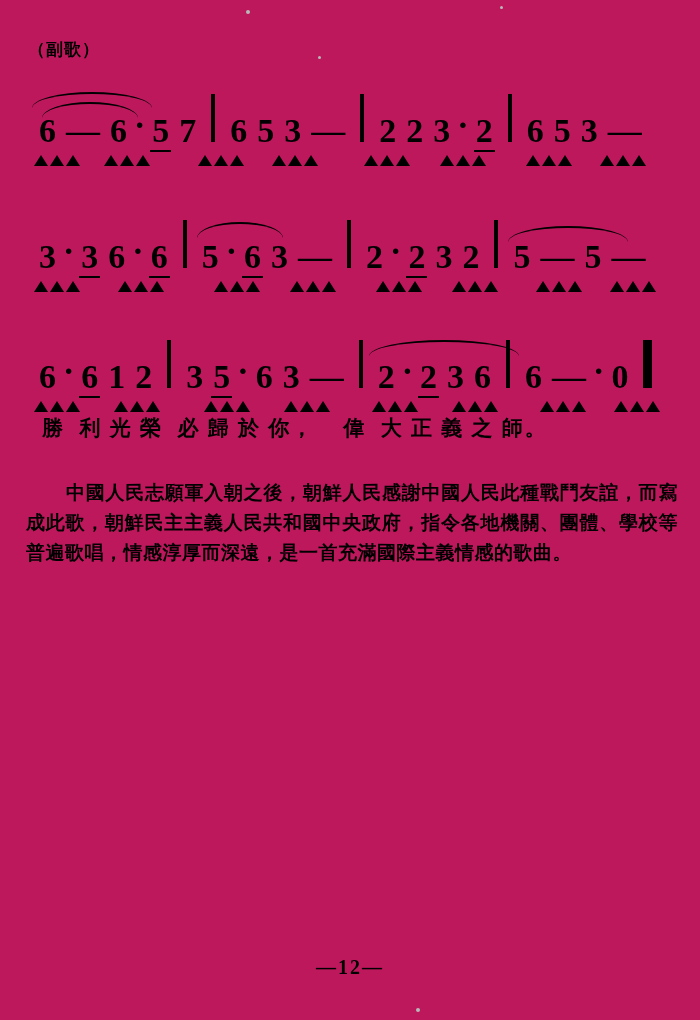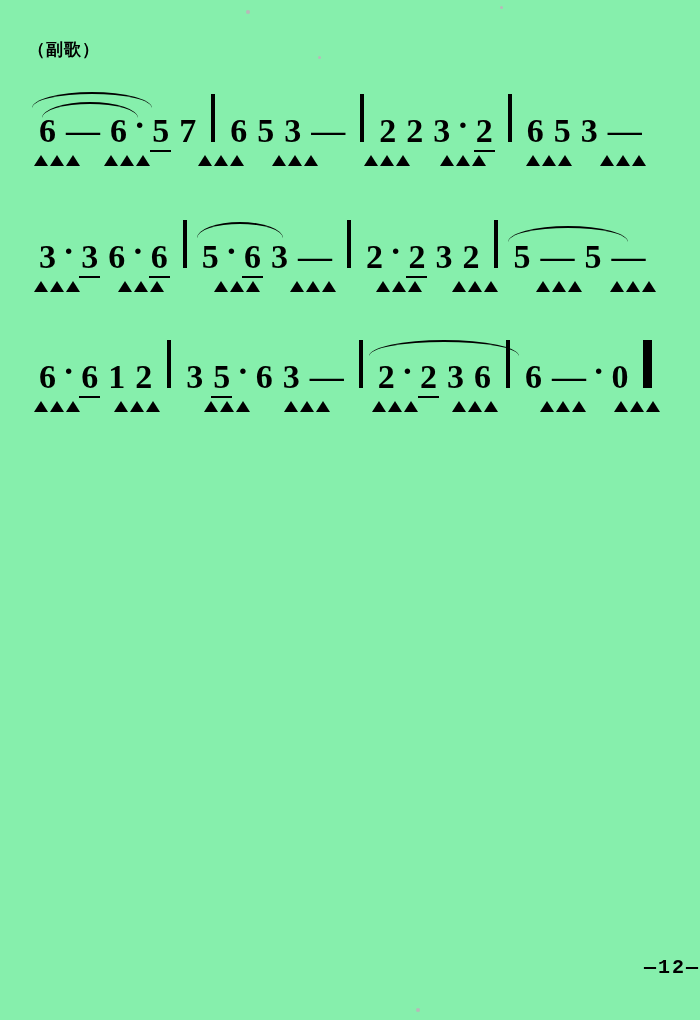--- a/index.html
+++ b/index.html
@@ -19,7 +19,7 @@
   .page {
     position: absolute;
     inset: 0;
-    background: #86efac;
+    background: #be185d;
   }
 
   

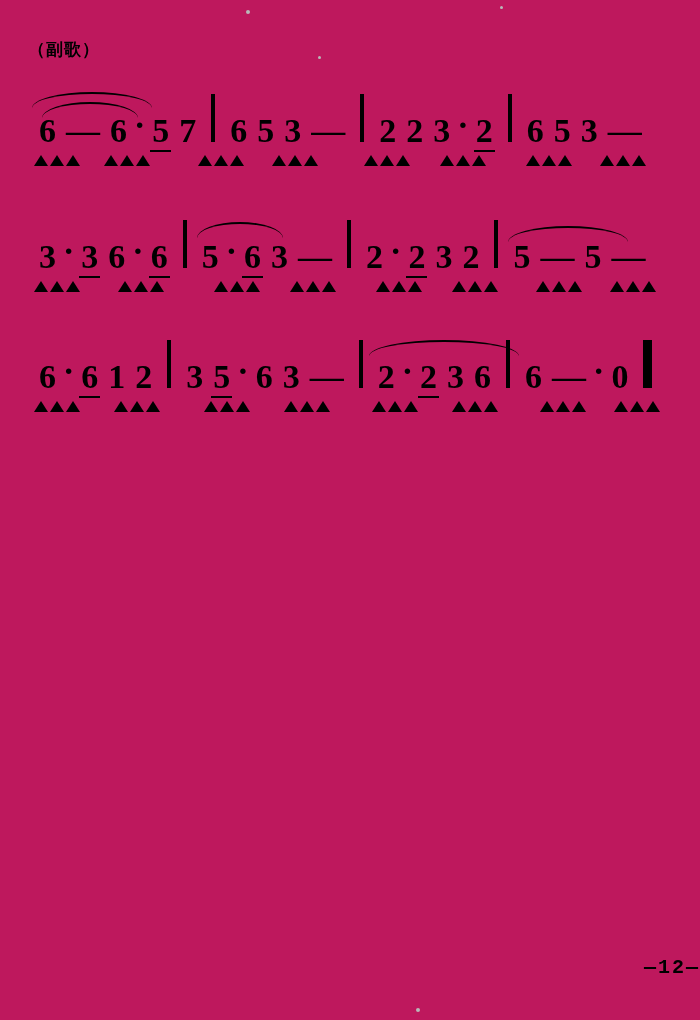--- a/index.html
+++ b/index.html
@@ -459,6 +459,7 @@
     </div>
   </div>
 
+  <div class="lyrics lyrics-3">勝  利 光 榮  必 歸 於 你，    偉  大 正 義 之 師。</div>
 
 
   <div class="page-number">—12—</div>

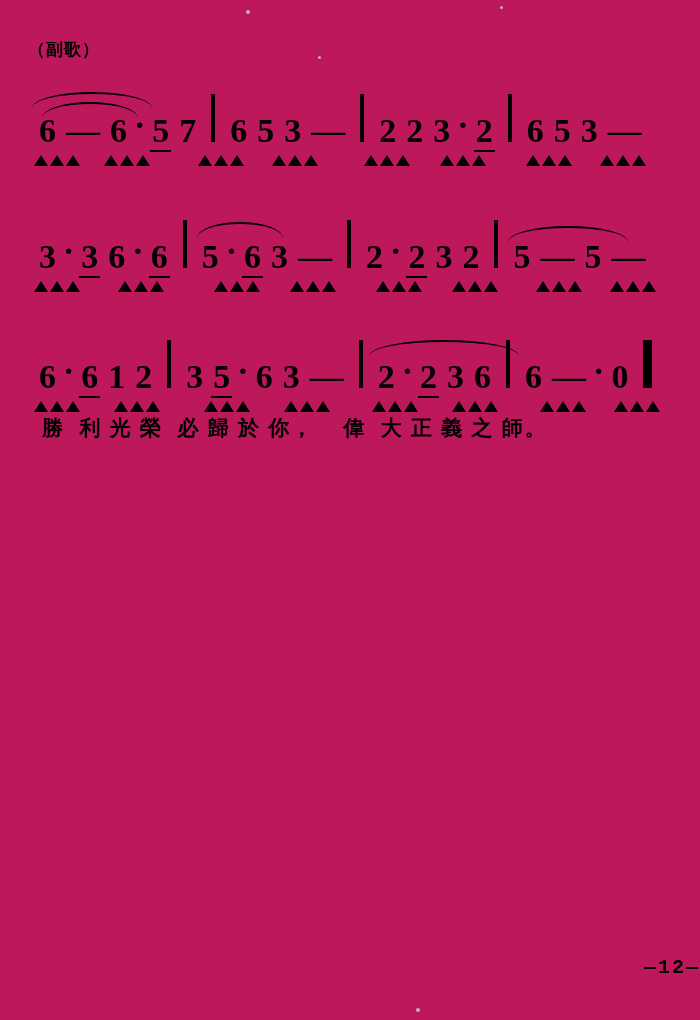--- a/index.html
+++ b/index.html
@@ -461,6 +461,7 @@
 
   <div class="lyrics lyrics-3">勝  利 光 榮  必 歸 於 你，    偉  大 正 義 之 師。</div>
 
+  <div class="prose">中國人民志願軍入朝之後，朝鮮人民感謝中國人民此種戰鬥友誼，而寫成此歌，朝鮮民主主義人民共和國中央政府，指令各地機關、團體、學校等普遍歌唱，情感淳厚而深遠，是一首充滿國際主義情感的歌曲。</div>
 
   <div class="page-number">—12—</div>
 

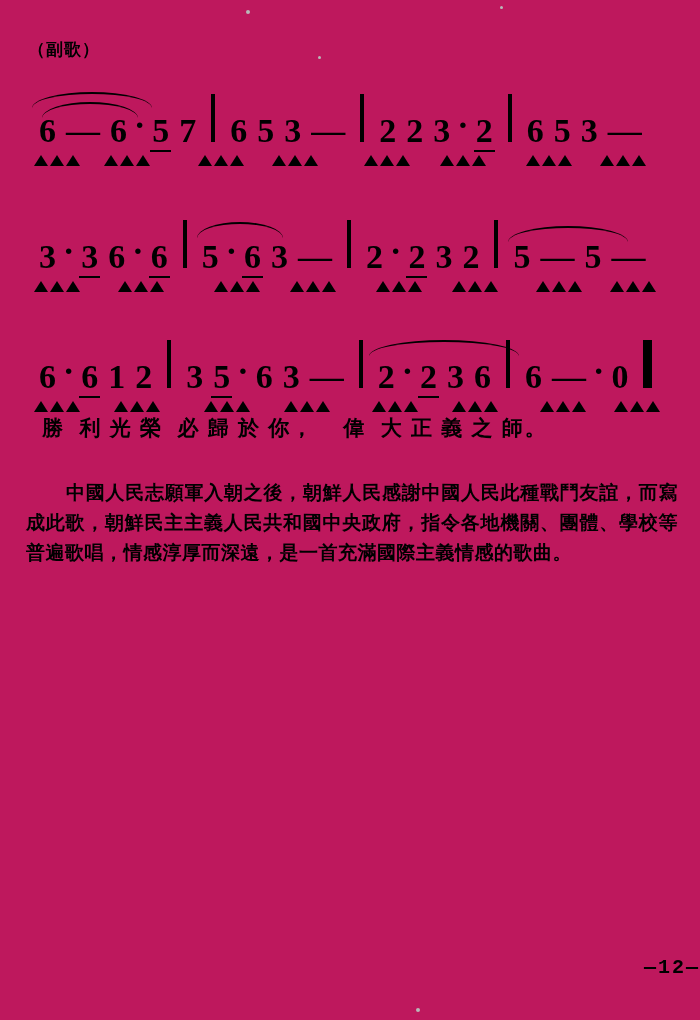--- a/index.html
+++ b/index.html
@@ -164,11 +164,10 @@
     left: 0;
     right: 0;
     top: 956px;
-    text-align: right;
+    text-align: center;
     font-size: 20px;
     font-weight: bold;
     letter-spacing: 2px;
-    font-family: Liberation Mono, monospace;
   }
 
   

